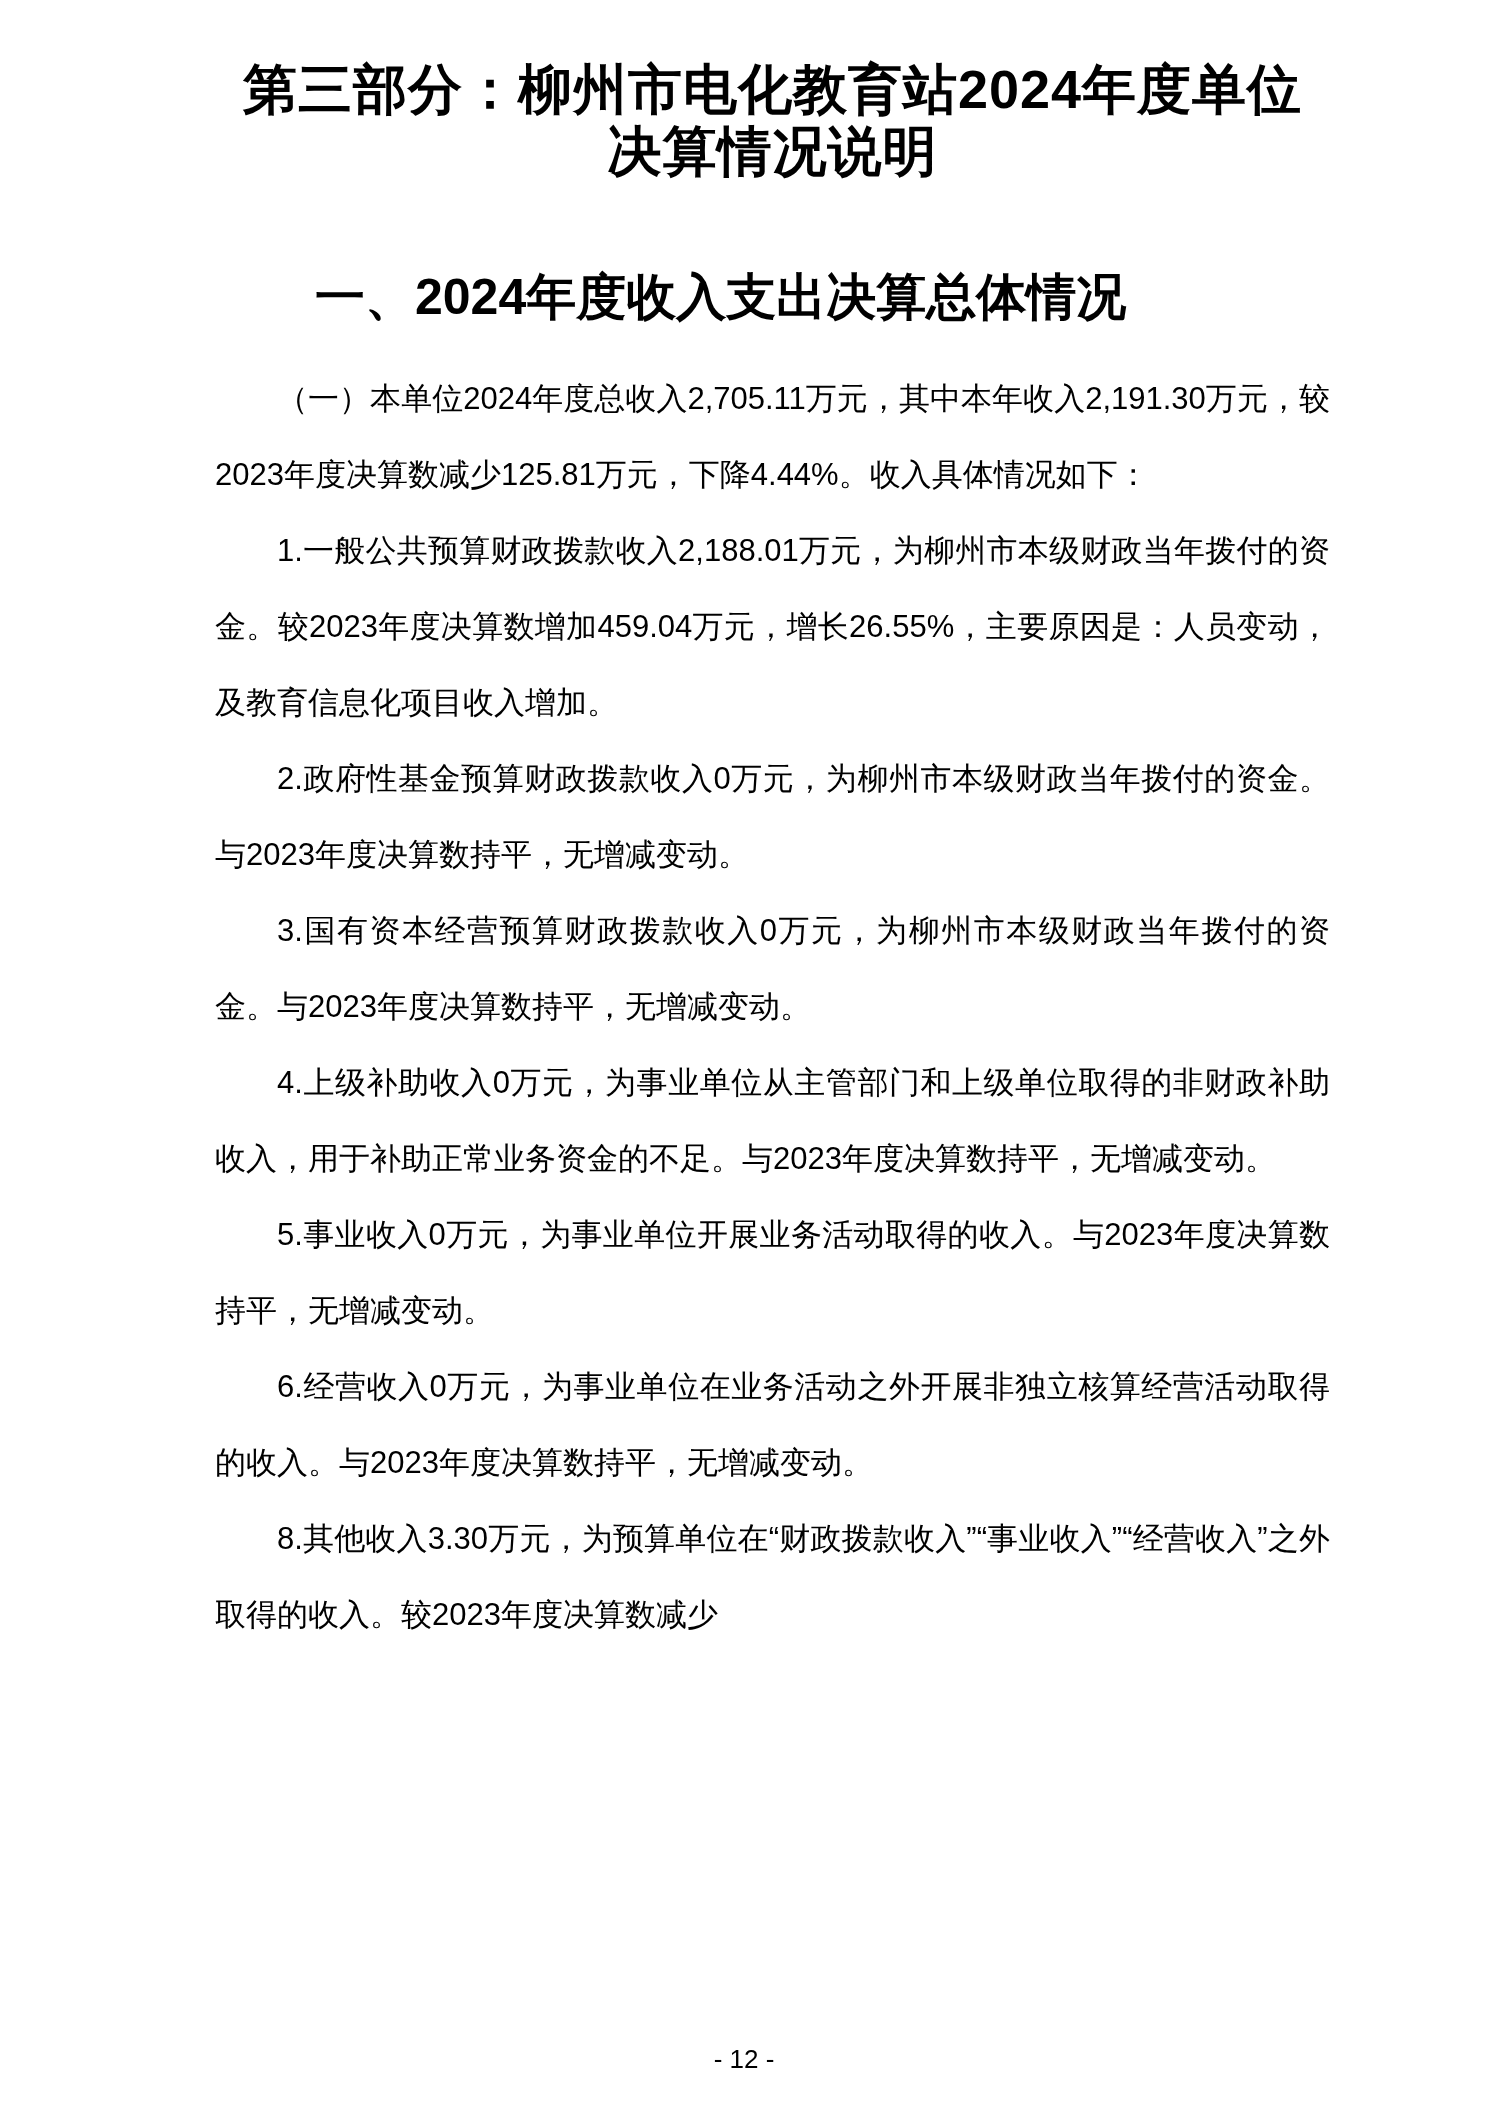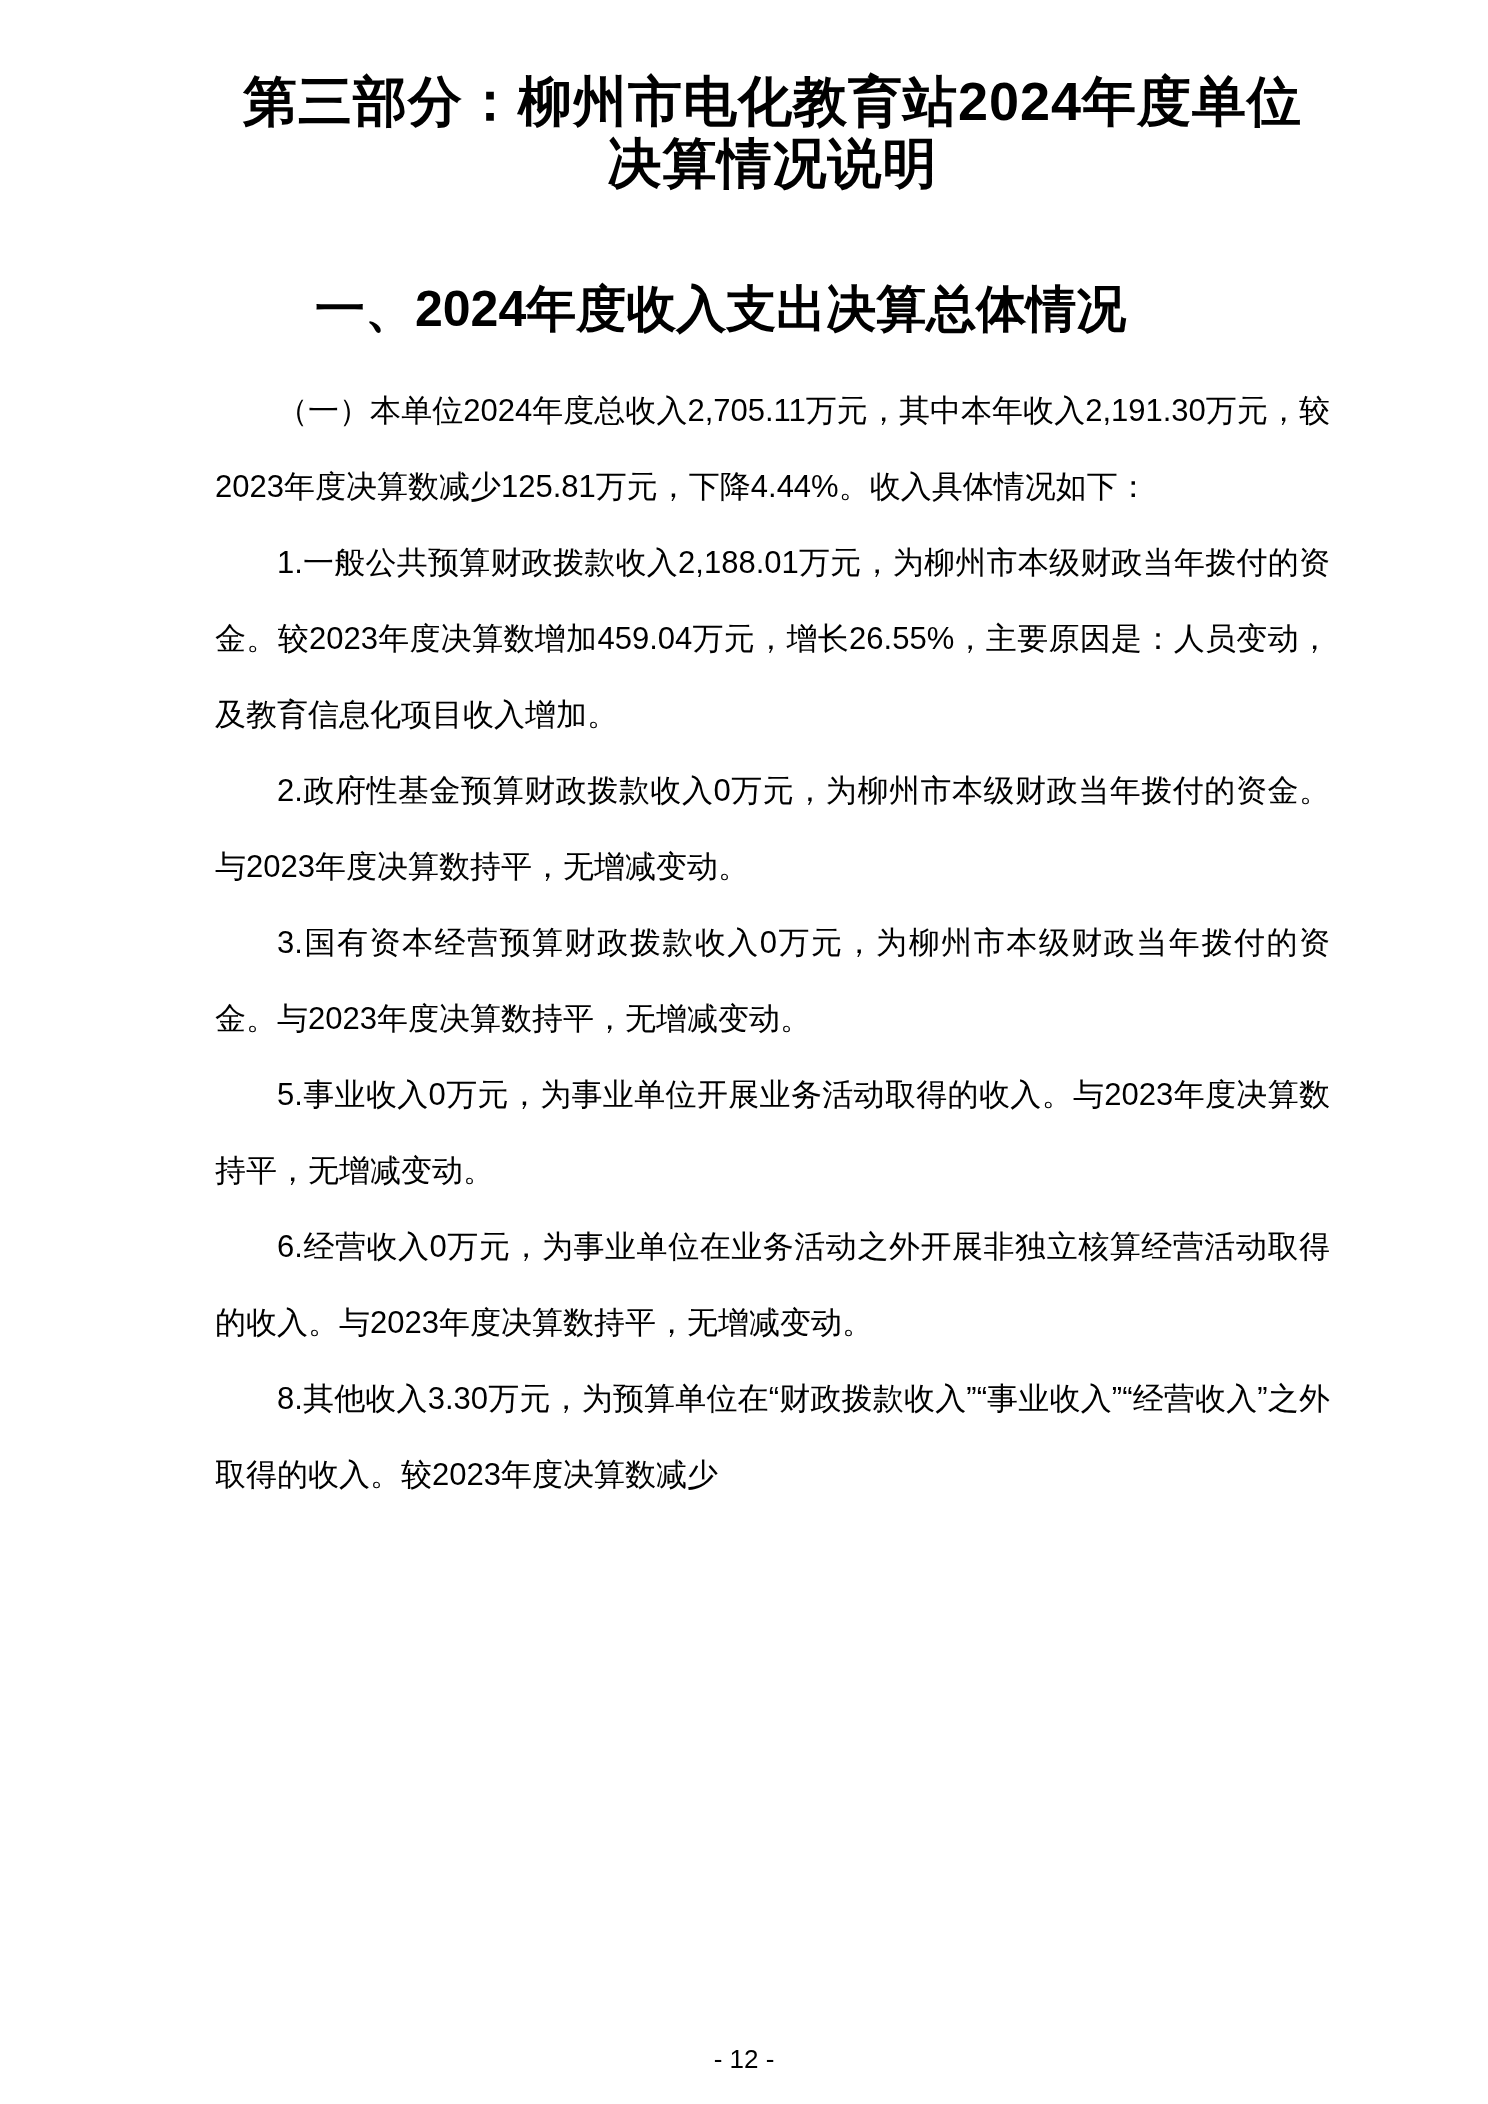--- a/index.html
+++ b/index.html
@@ -20,7 +20,7 @@
   .content {
     position: absolute;
     left: 215px;
-    top: 12px;
+    top: 0;
     width: 1115px;
   }
   .doc-title {

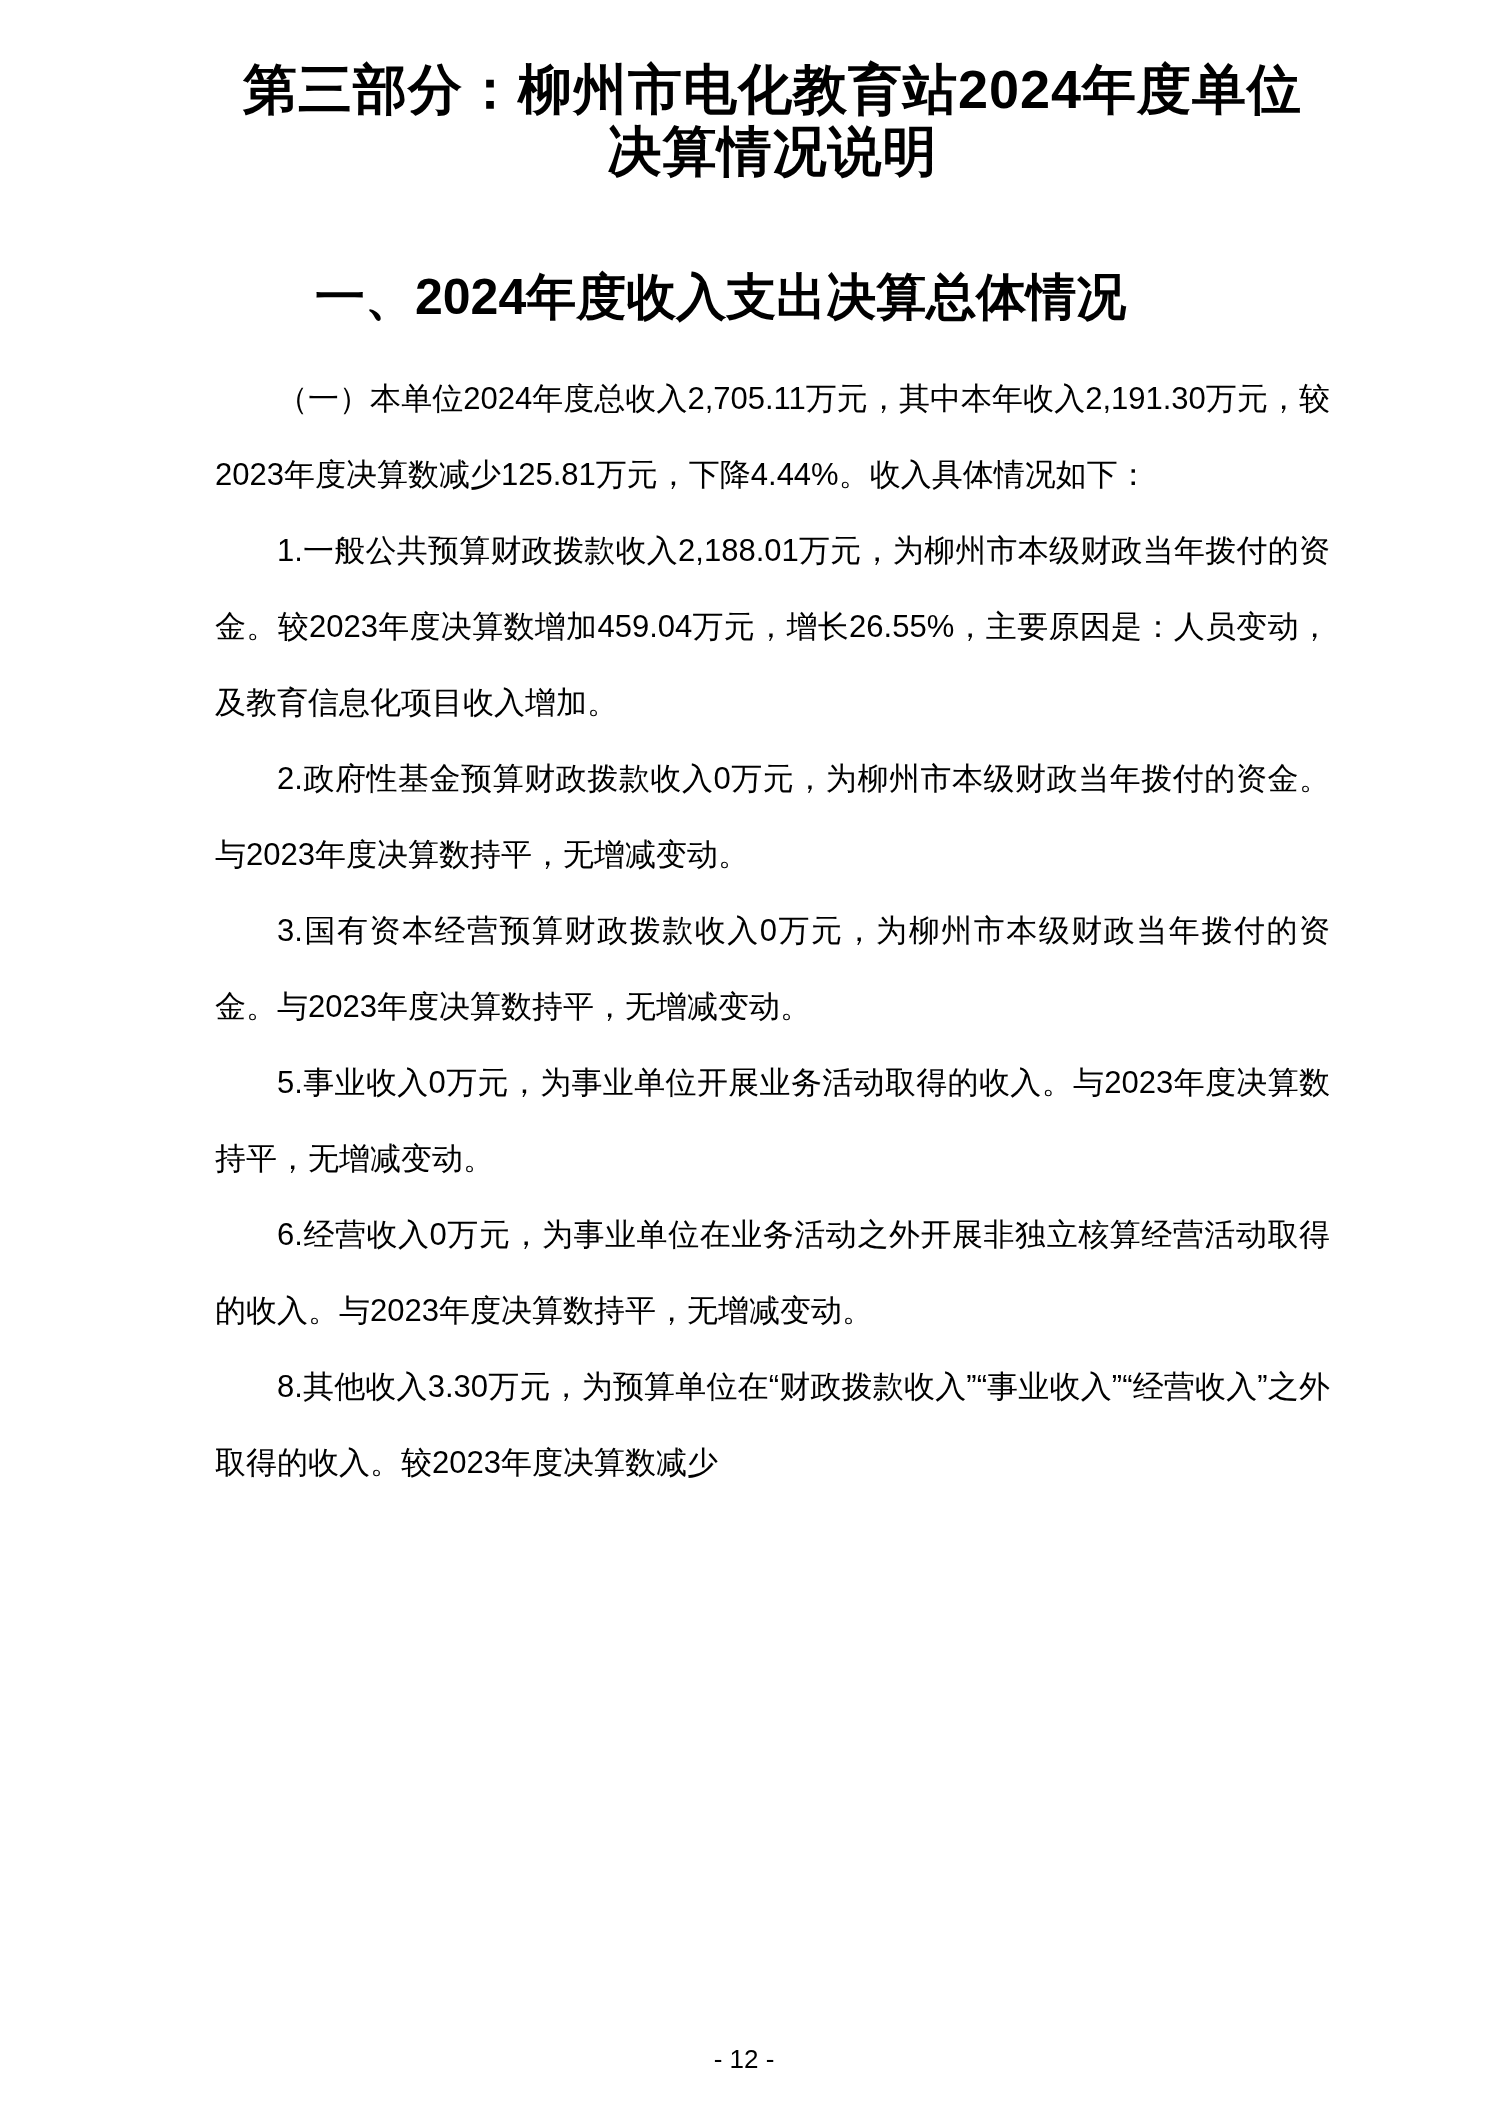--- a/index.html
+++ b/index.html
@@ -78,6 +78,7 @@
       <p>1.一般公共预算财政拨款收入2,188.01万元，为柳州市本级财政当年拨付的资金。较2023年度决算数增加459.04万元，增长26.55%，主要原因是：人员变动，及教育信息化项目收入增加。</p>
       <p>2.政府性基金预算财政拨款收入0万元，为柳州市本级财政当年拨付的资金。与2023年度决算数持平，无增减变动。</p>
       <p>3.国有资本经营预算财政拨款收入0万元，为柳州市本级财政当年拨付的资金。与2023年度决算数持平，无增减变动。</p>
+      <p>4.上级补助收入0万元，为事业单位从主管部门和上级单位取得的非财政补助收入，用于补助正常业务资金的不足。与2023年度决算数持平，无增减变动。</p>
       <p>5.事业收入0万元，为事业单位开展业务活动取得的收入。与2023年度决算数持平，无增减变动。</p>
       <p>6.经营收入0万元，为事业单位在业务活动之外开展非独立核算经营活动取得的收入。与2023年度决算数持平，无增减变动。</p>
       <p>8.其他收入3.30万元，为预算单位在“财政拨款收入”“事业收入”“经营收入”之外取得的收入。较2023年度决算数减少</p>

